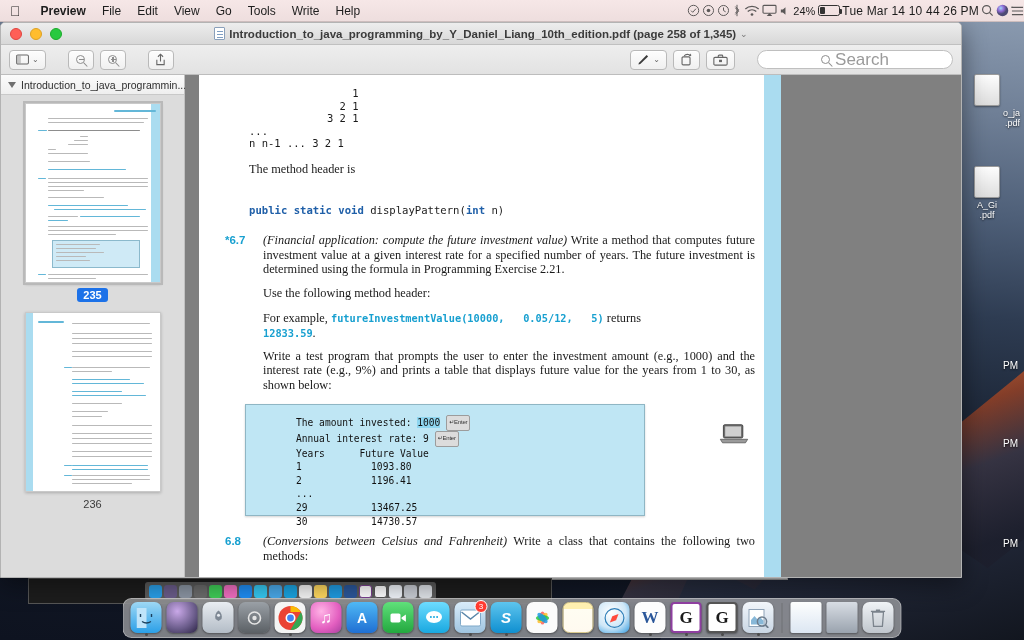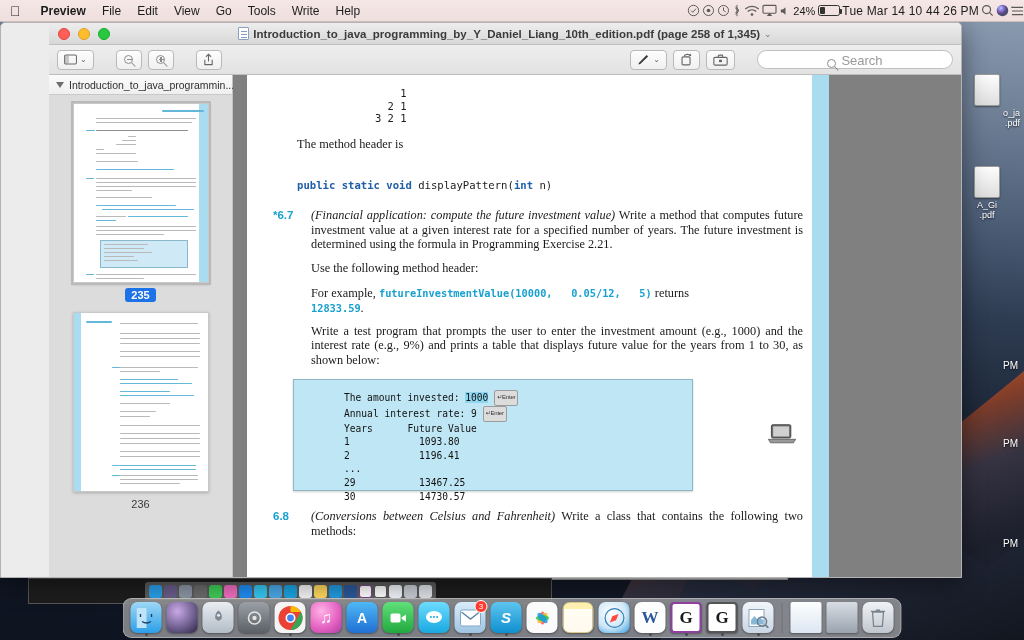--- a/index.html
+++ b/index.html
@@ -90,7 +90,6 @@
     box-shadow: 0 6px 26px rgba(0,0,0,.45);
     overflow: hidden;
     z-index: 40;
-    padding-left: 48px;
   }
   #titlebar {
     height: 22px; background: linear-gradient(#ededed, #d8d8d8);

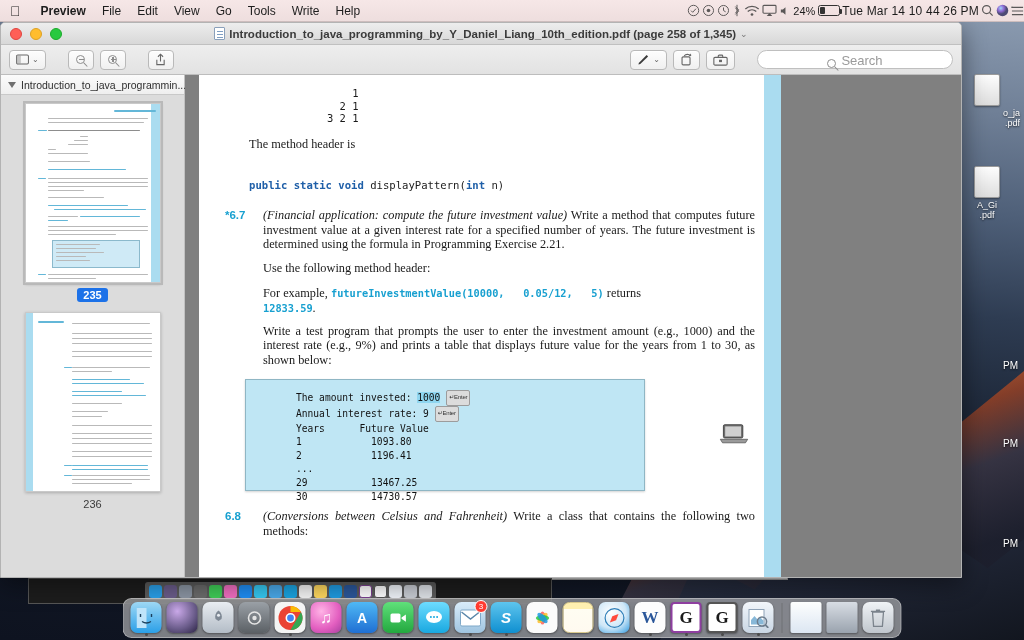--- a/index.html
+++ b/index.html
@@ -135,8 +135,8 @@
   .search-box {
     width: 196px; height: 19px; background: #fff;
     border: 1px solid #bfbfbf; border-radius: 10px;
-    display: flex; align-items: flex-end; justify-content: center; gap: 5px;
-    font-size: 13px; color: #9a9a9a;
+    display: flex; align-items: center; justify-content: center; gap: 5px;
+    font-size: 17px; color: #9a9a9a;
   }
   .mag {
     width: 9px; height: 9px; border: 1.4px solid #8d8d8d; border-radius: 50%;

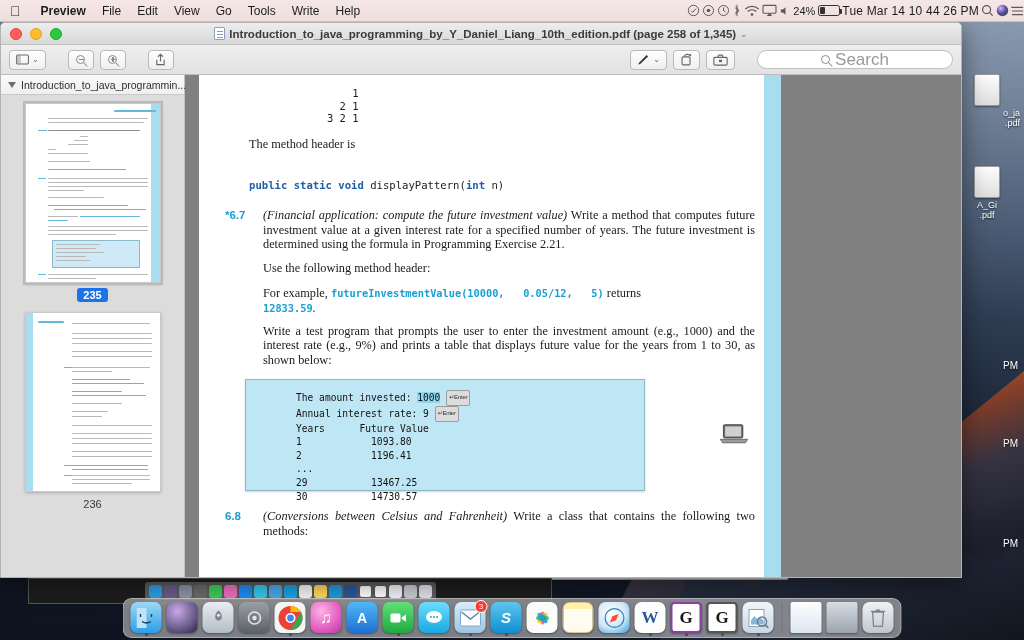--- a/index.html
+++ b/index.html
@@ -596,6 +596,8 @@
         <div class="pattern"><span>          1</span>
 <span>        2 1</span>
 <span>      3 2 1</span></div>
+        <div class="pattern" style="padding-left:24px;margin-top:0"><span>...</span>
+<span>n n-1 ... 3 2 1</span></div>
 
         <div class="para" style="margin:12px 0 0 24px;">The method header is</div>
 

